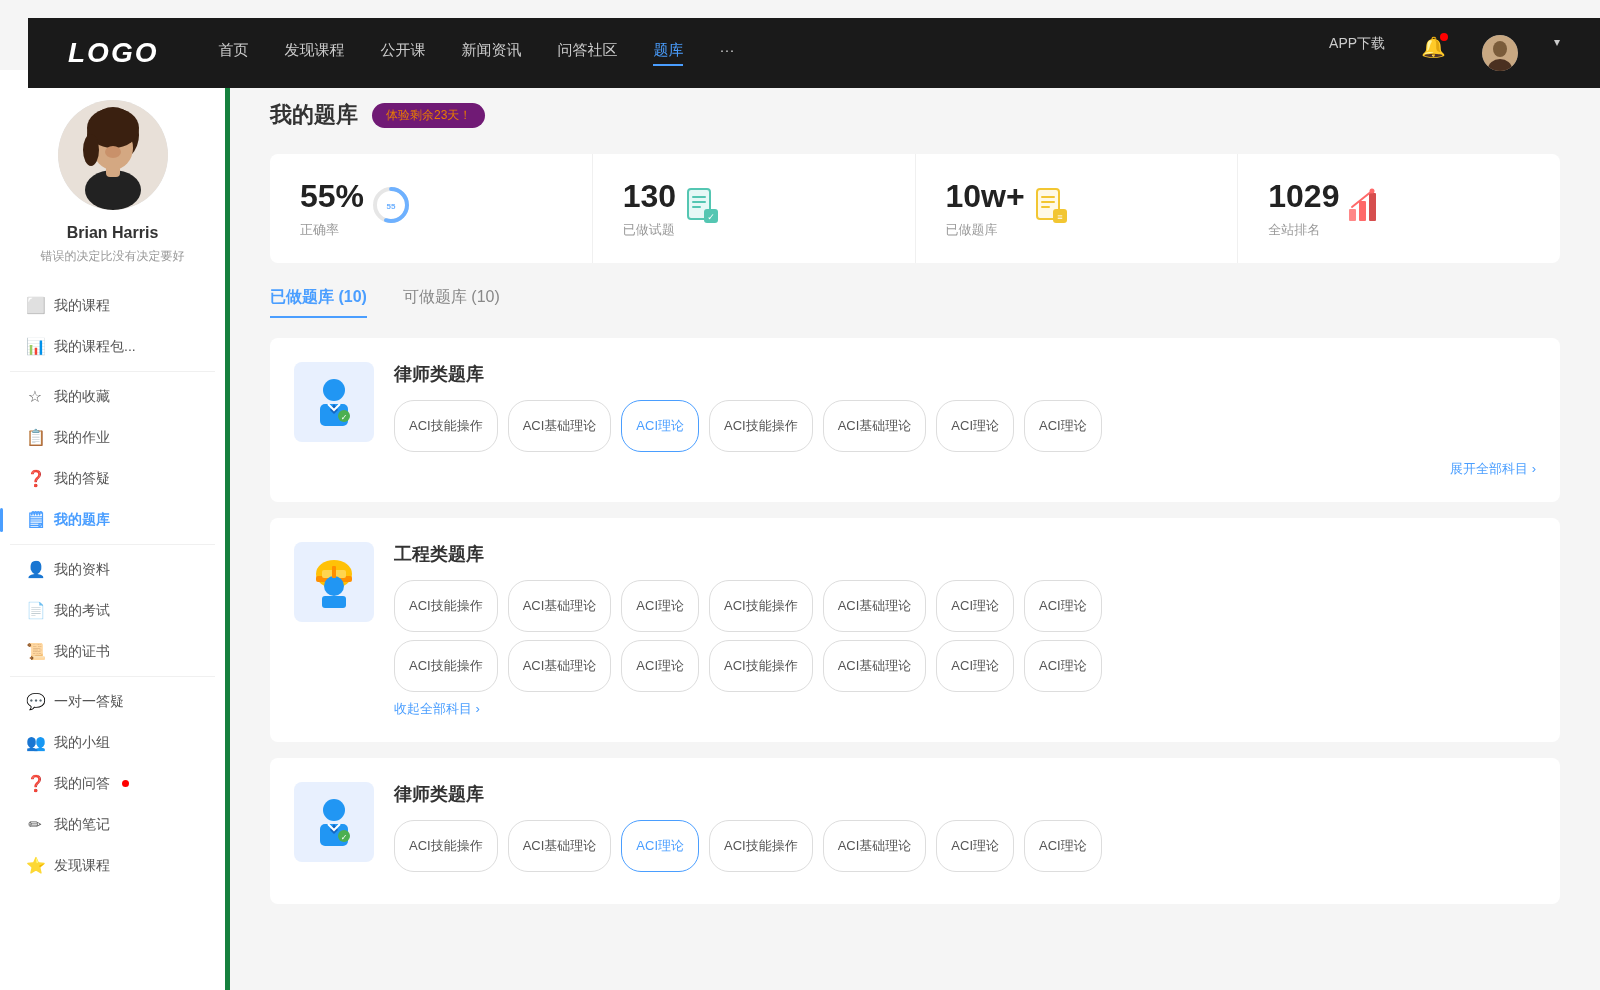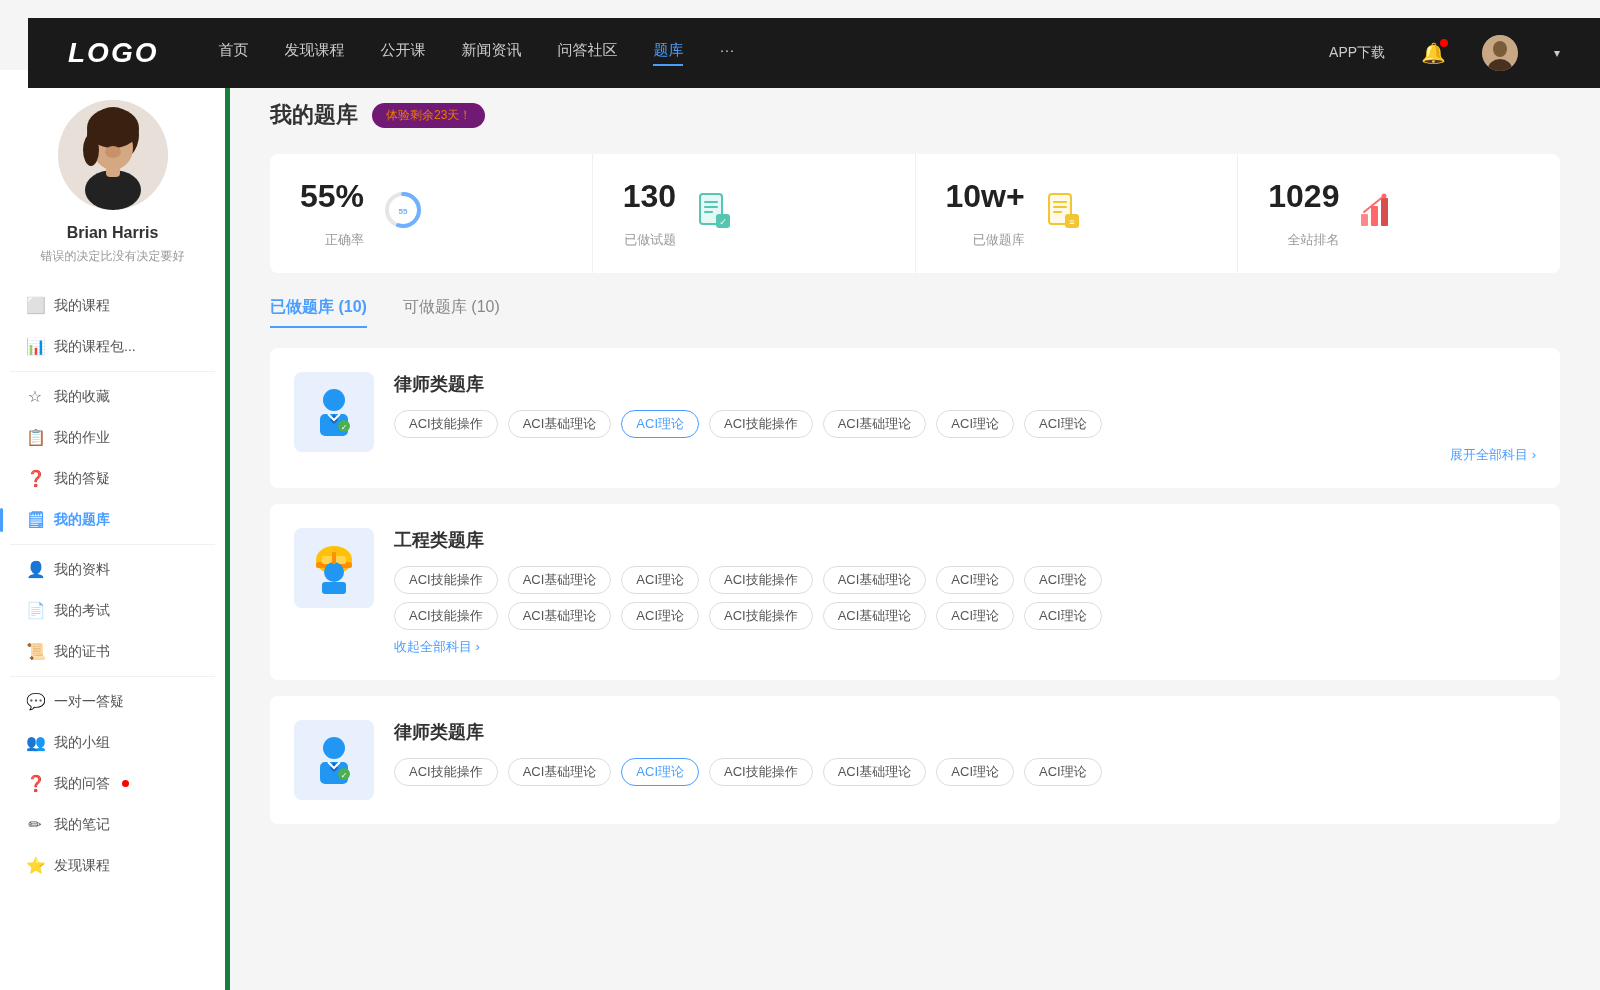--- a/index.html
+++ b/index.html
@@ -43,7 +43,7 @@
     }
     .navbar-right {
       display: flex;
-      align-items: center;
+      align-items: flex-start;
       gap: 36px;
     }
     .app-download {

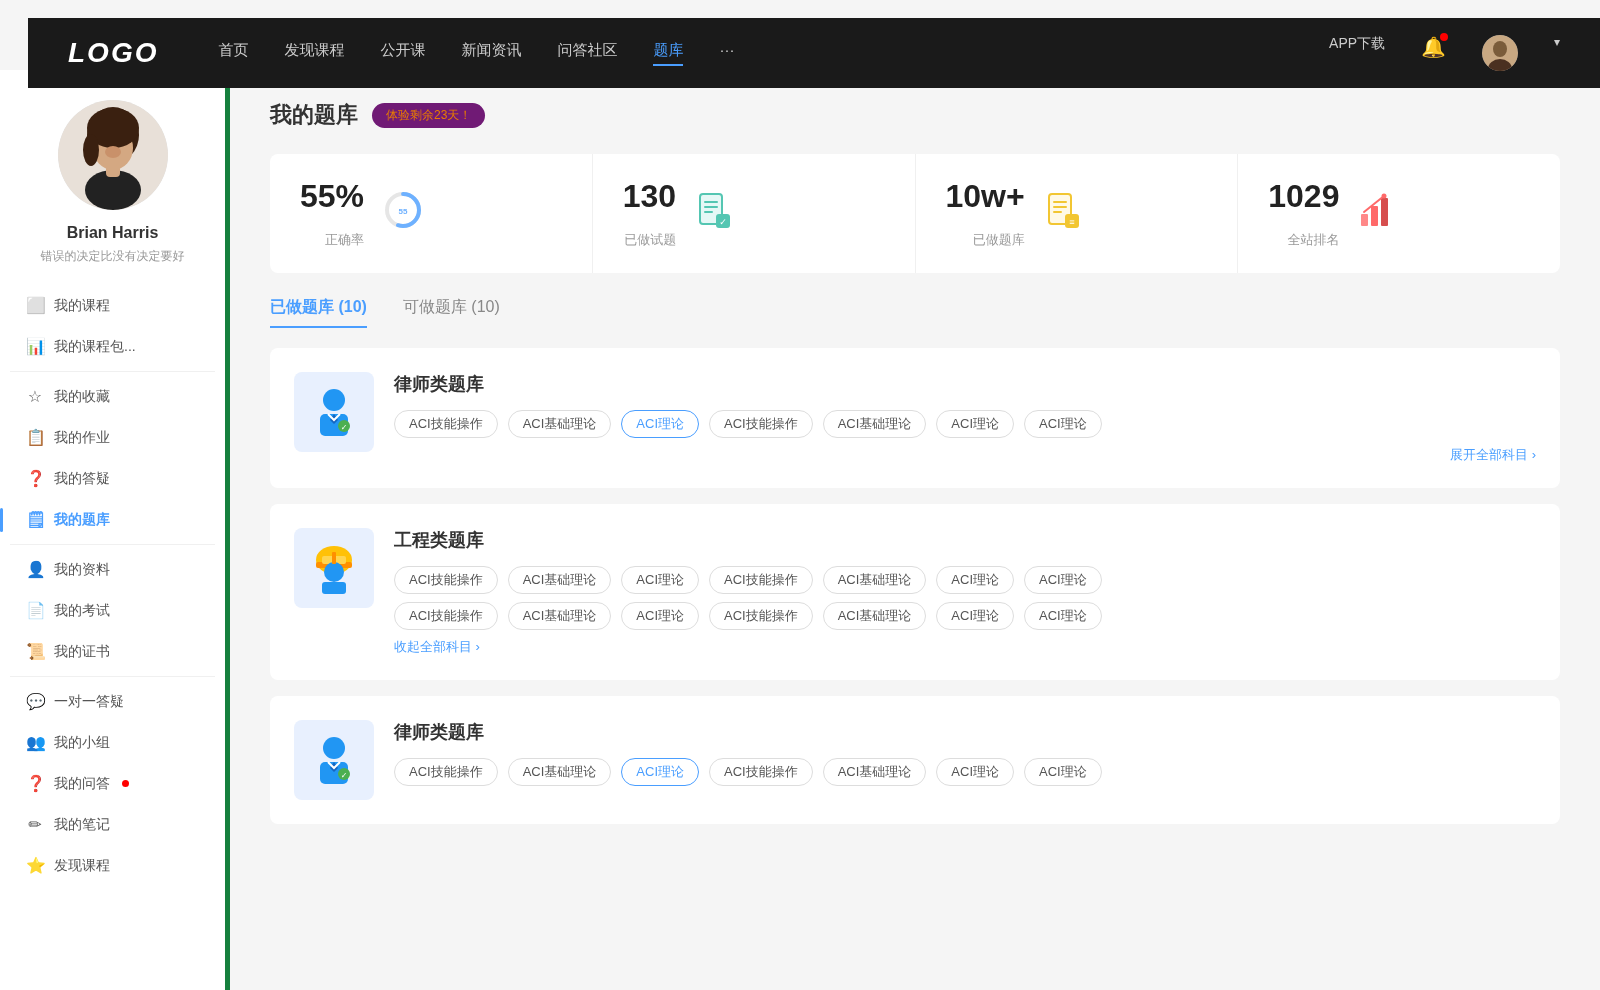--- a/index.html
+++ b/index.html
@@ -217,7 +217,7 @@
       border-right: 1px solid #f0f0f0;
       display: flex;
       align-items: center;
-      gap: 20px;
+      gap: 8px;
     }
     .stat-card:last-child { border-right: none; }
     .stat-text {}

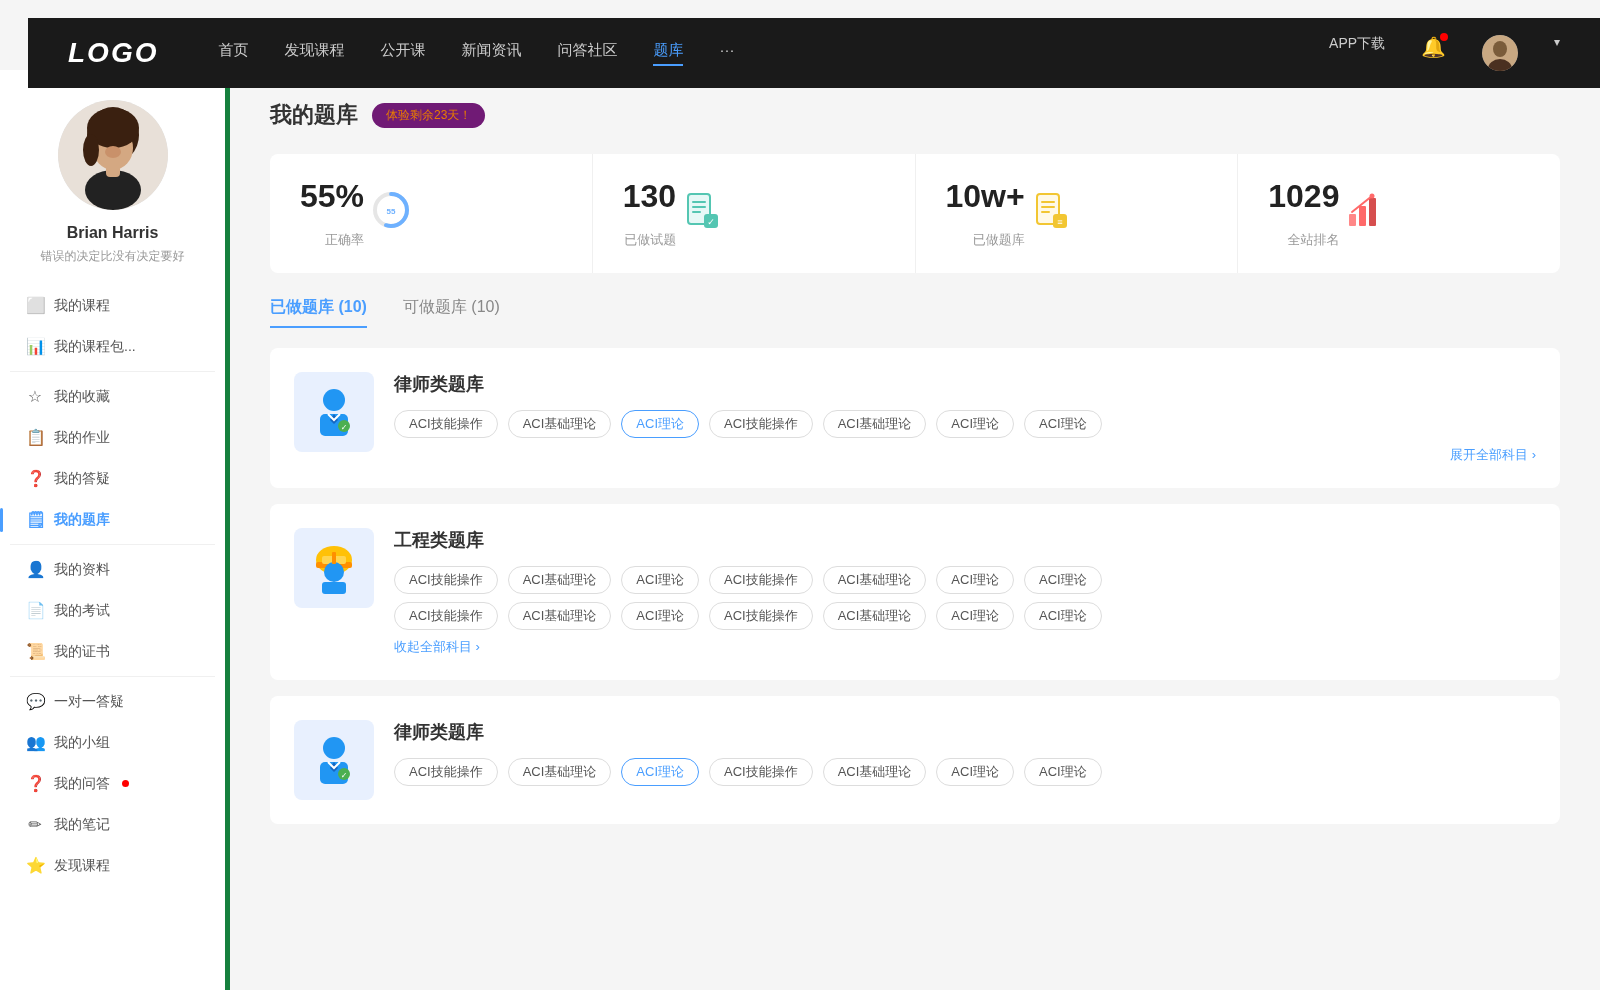--- a/index.html
+++ b/index.html
@@ -229,8 +229,7 @@
     .stat-label {
       font-size: 13px;
       color: #999;
-      margin-top: 16px;
-      text-align: right;
+      margin-top: 6px;
     }
     .stat-icon {
       font-size: 28px;

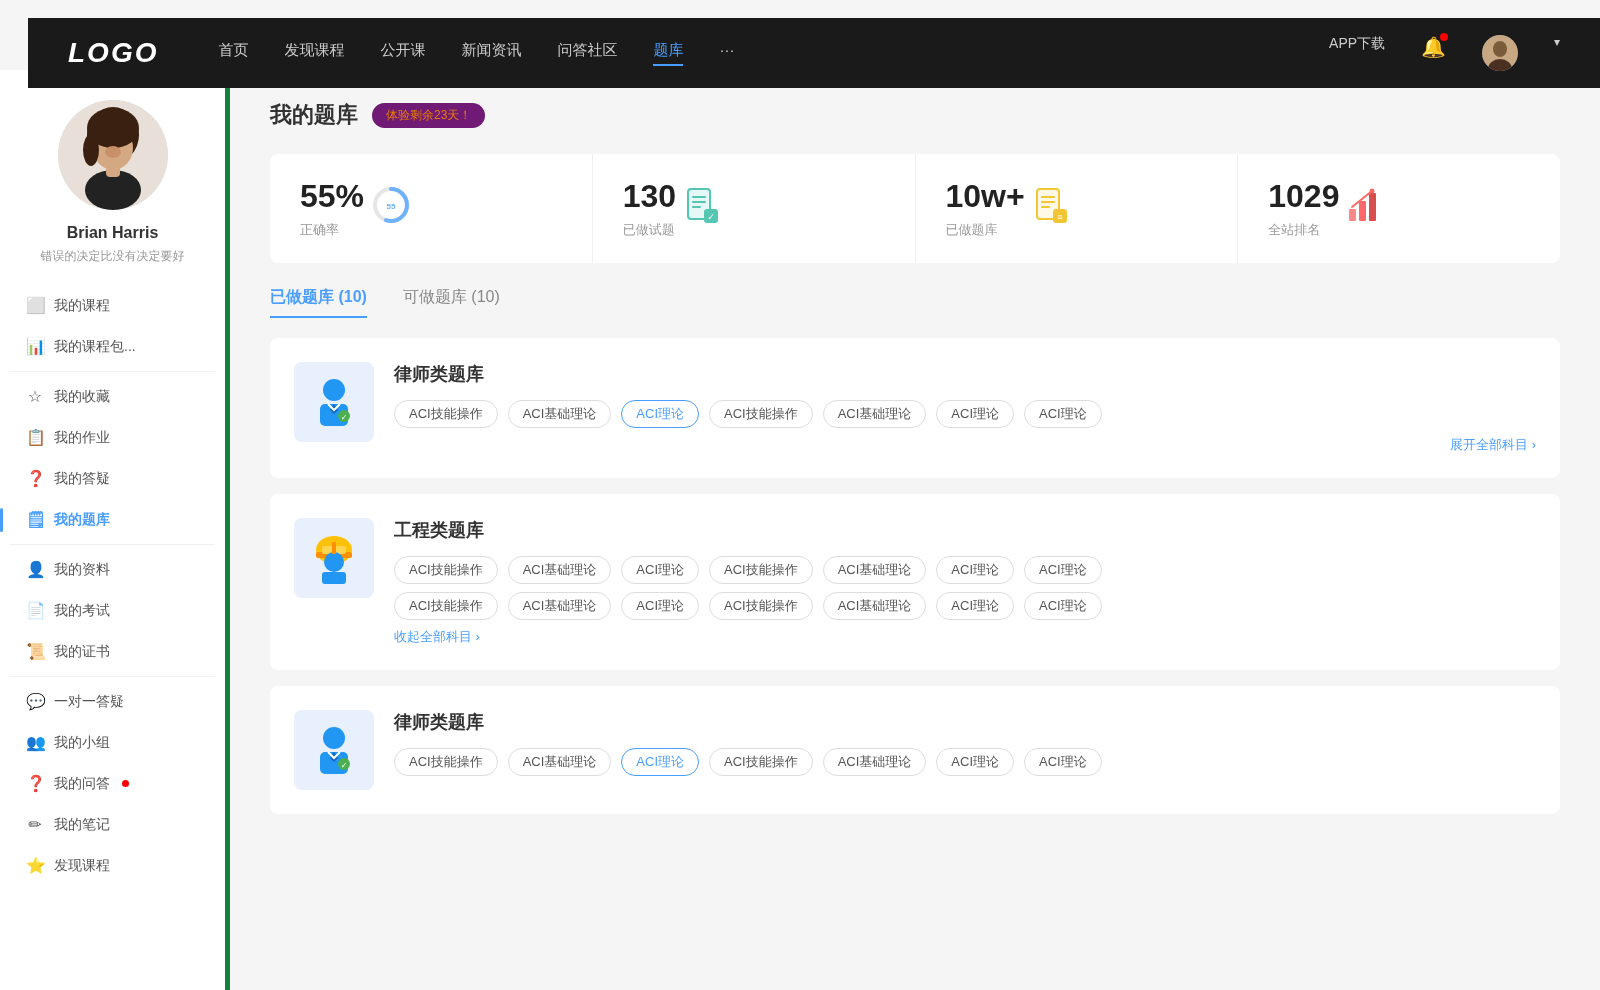--- a/index.html
+++ b/index.html
@@ -291,7 +291,7 @@
     .tag {
       border: 1px solid #ddd;
       border-radius: 20px;
-      padding: 4px 14px;
+      padding: 16px 14px;
       font-size: 13px;
       color: #555;
       cursor: pointer;

